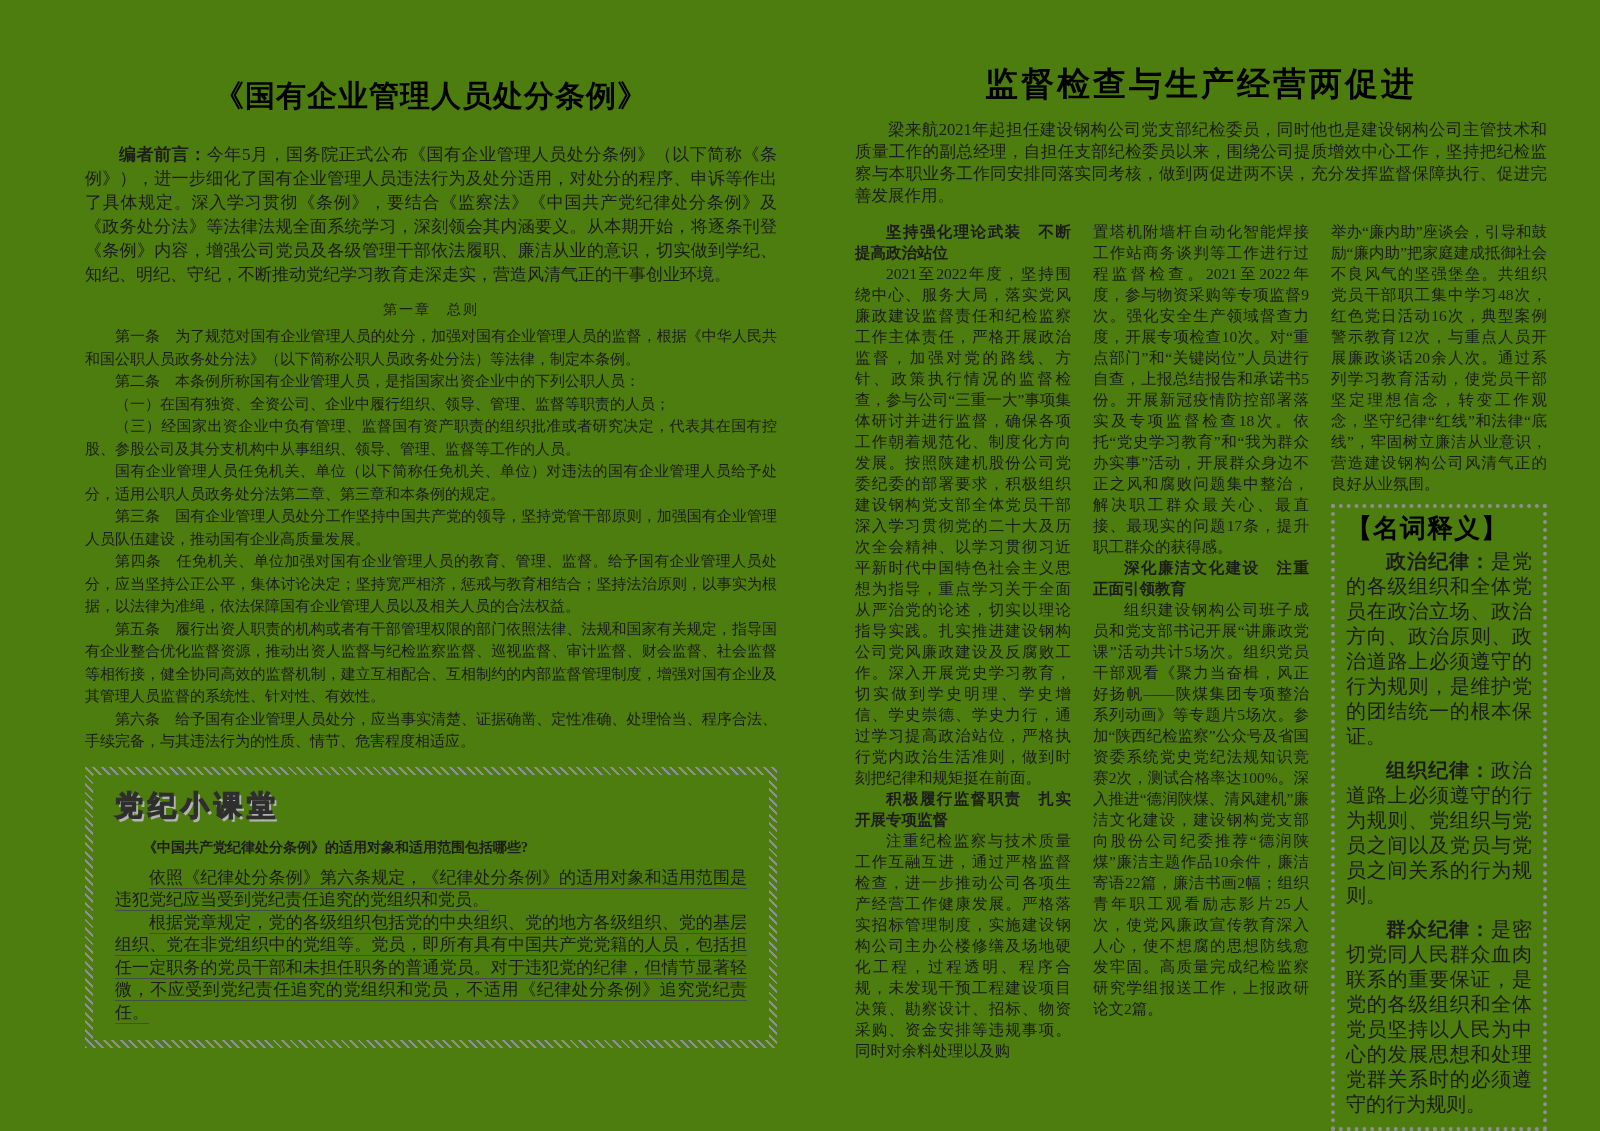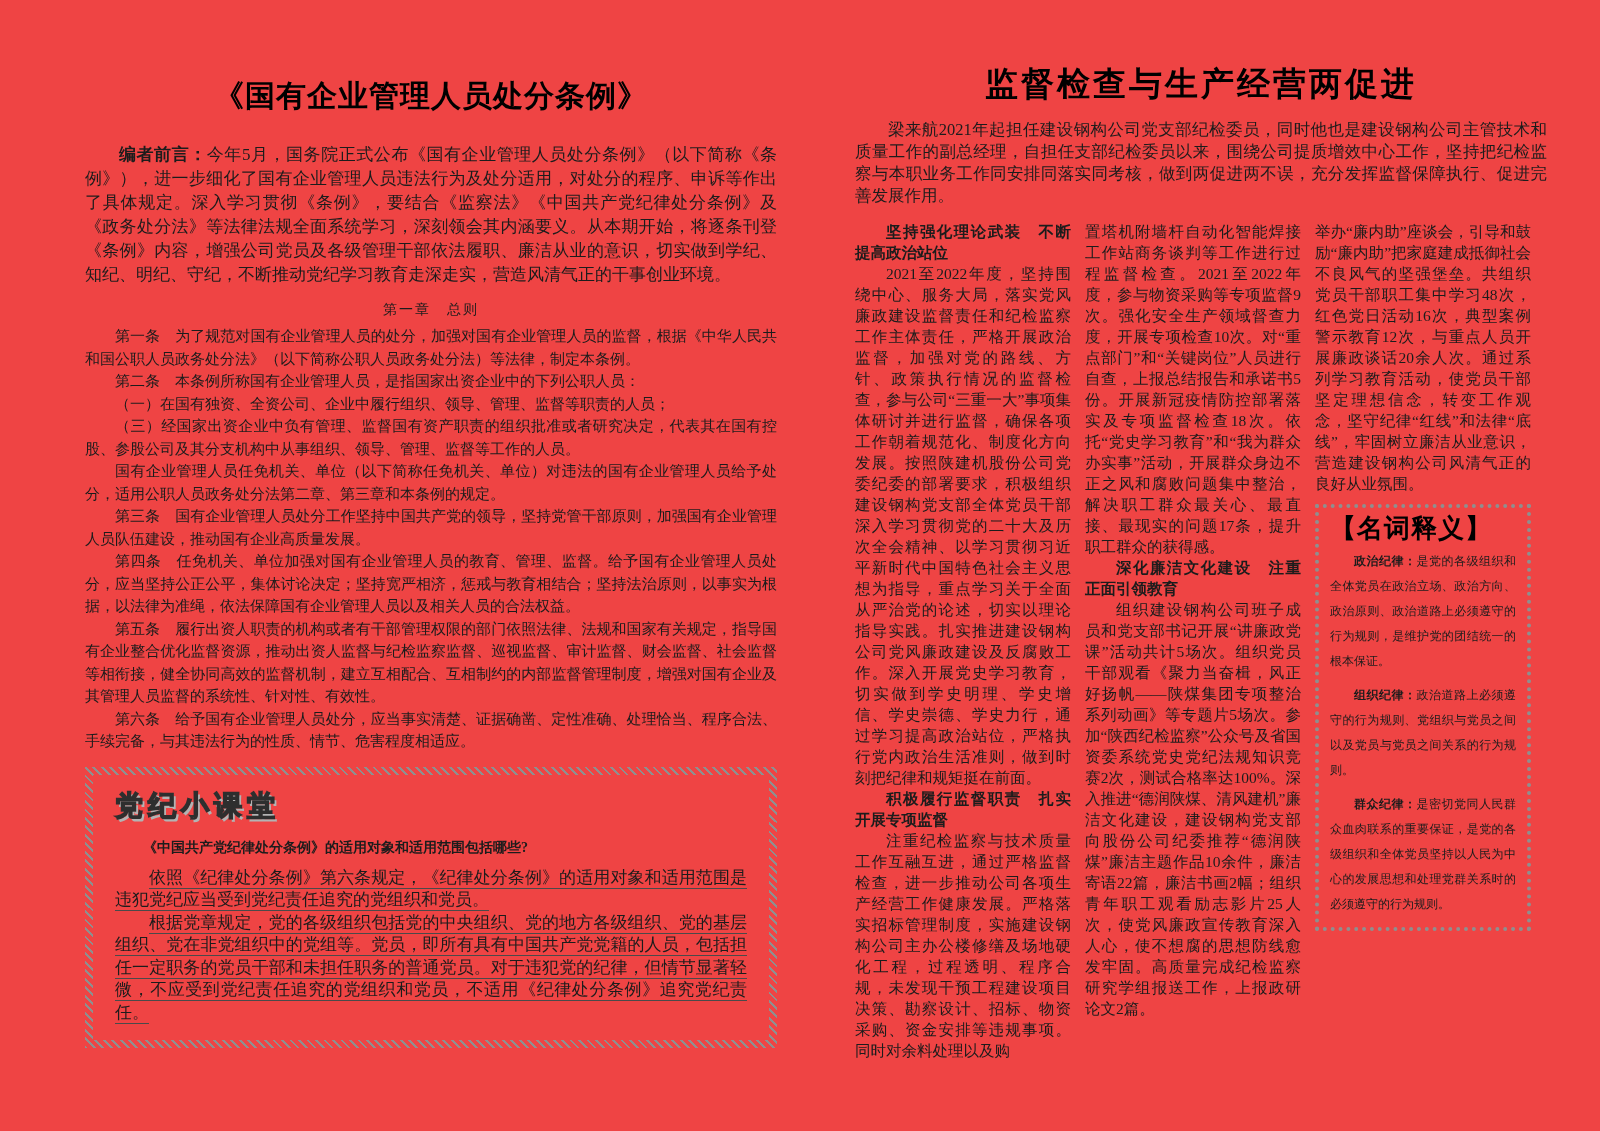--- a/index.html
+++ b/index.html
@@ -6,7 +6,7 @@
   .spread{
     position:relative;
     width:1600px;height:1131px;
-    background:#ef4444;
+    background:#4d7c0f;
     overflow:hidden;
     font-family:"Liberation Serif","DejaVu Serif",serif;
     color:#1c1c1c;

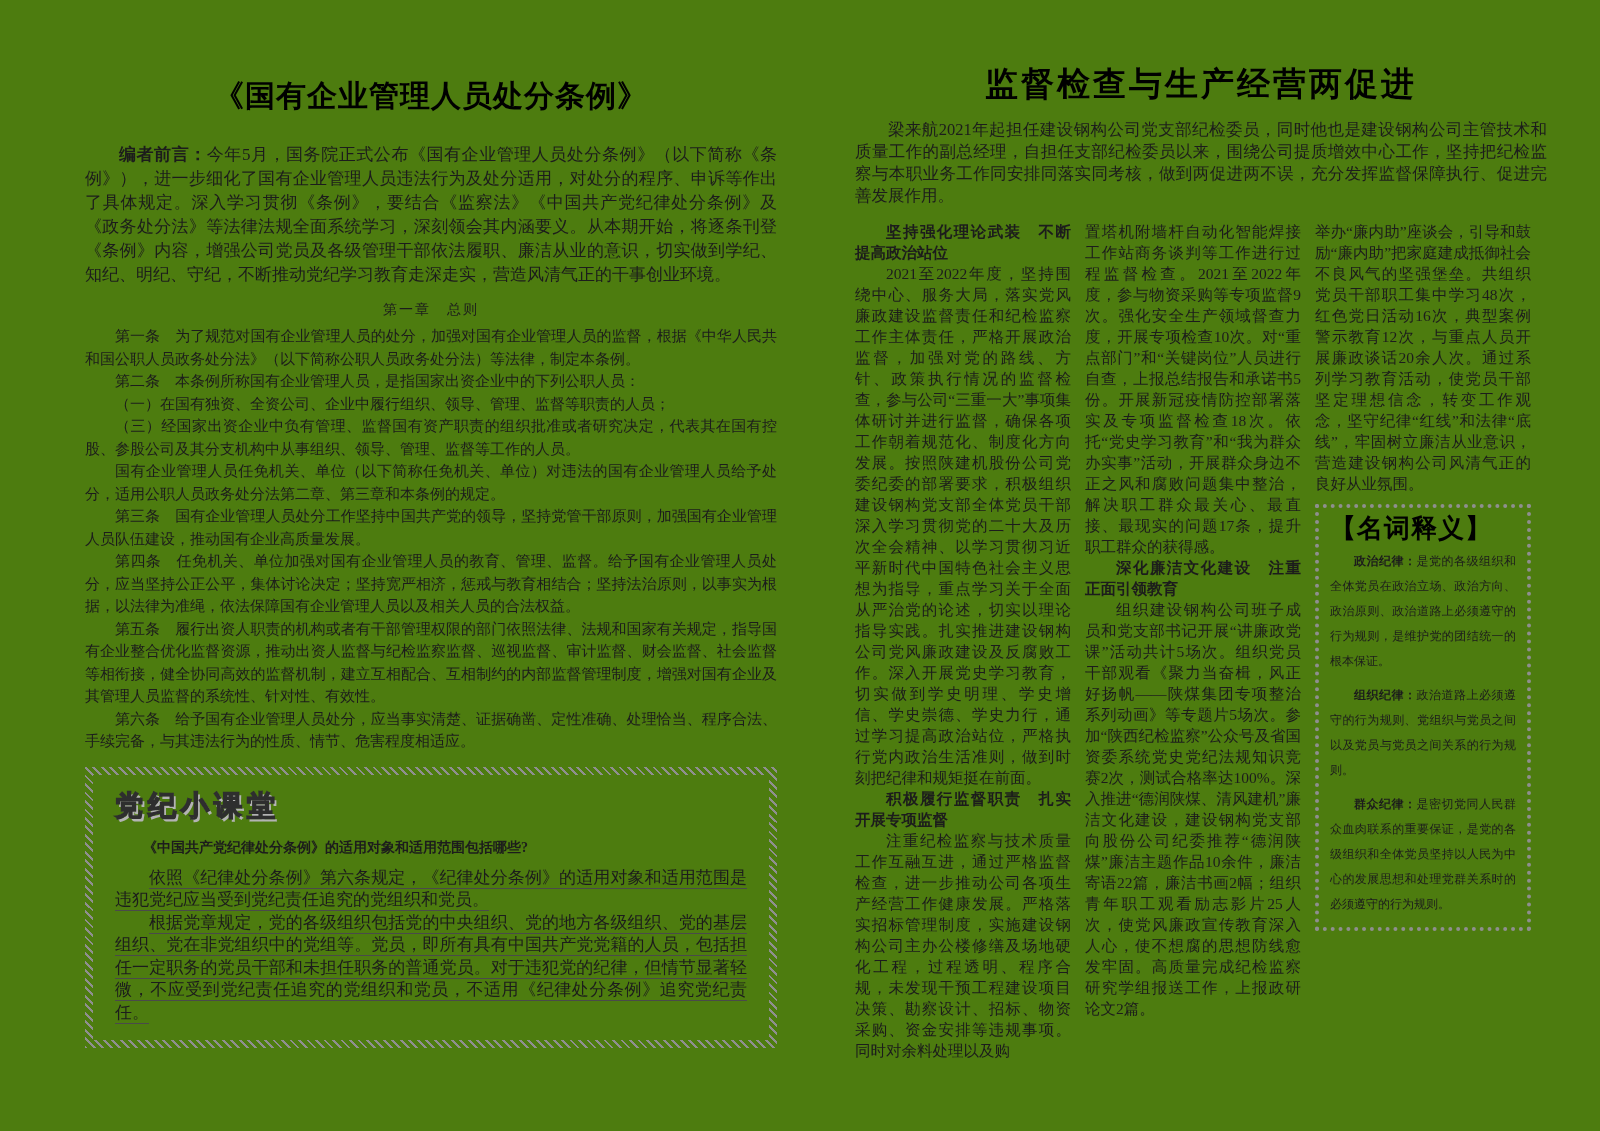--- a/index.html
+++ b/index.html
@@ -75,7 +75,7 @@
     font-size:16.5px;line-height:22px;text-align:justify;text-indent:2em;
   }
   .cols{
-    display:flex;gap:14px;margin-top:14px;
+    display:flex;gap:22px;margin-top:14px;
   }
   .col{
     width:216px;flex:0 0 216px;

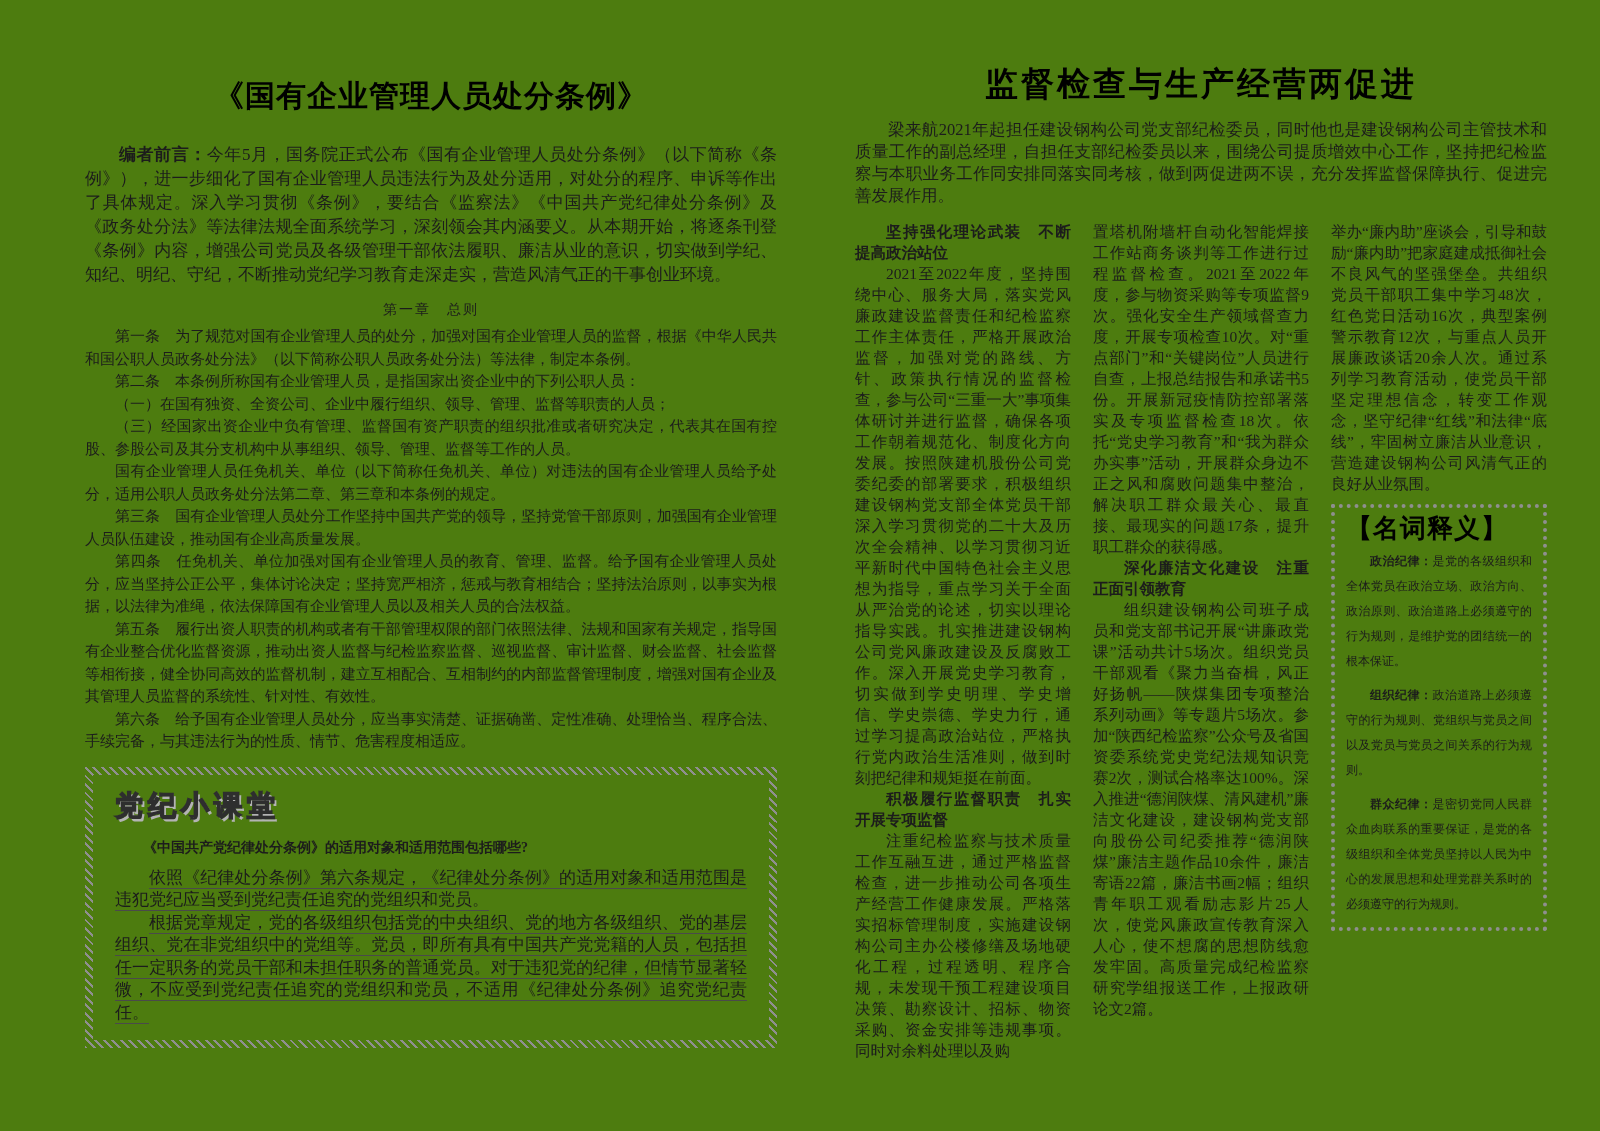--- a/index.html
+++ b/index.html
@@ -100,7 +100,7 @@
   }
   .glossary-term{
     margin:0 0 9px 0;
-    font-size:12px;line-height:25px;text-align:justify;text-indent:2em;
+    font-size:20px;line-height:25px;text-align:justify;text-indent:2em;
   }
   .glossary-term b{font-weight:bold;}
   .glossary-term:last-child{margin-bottom:0;}

